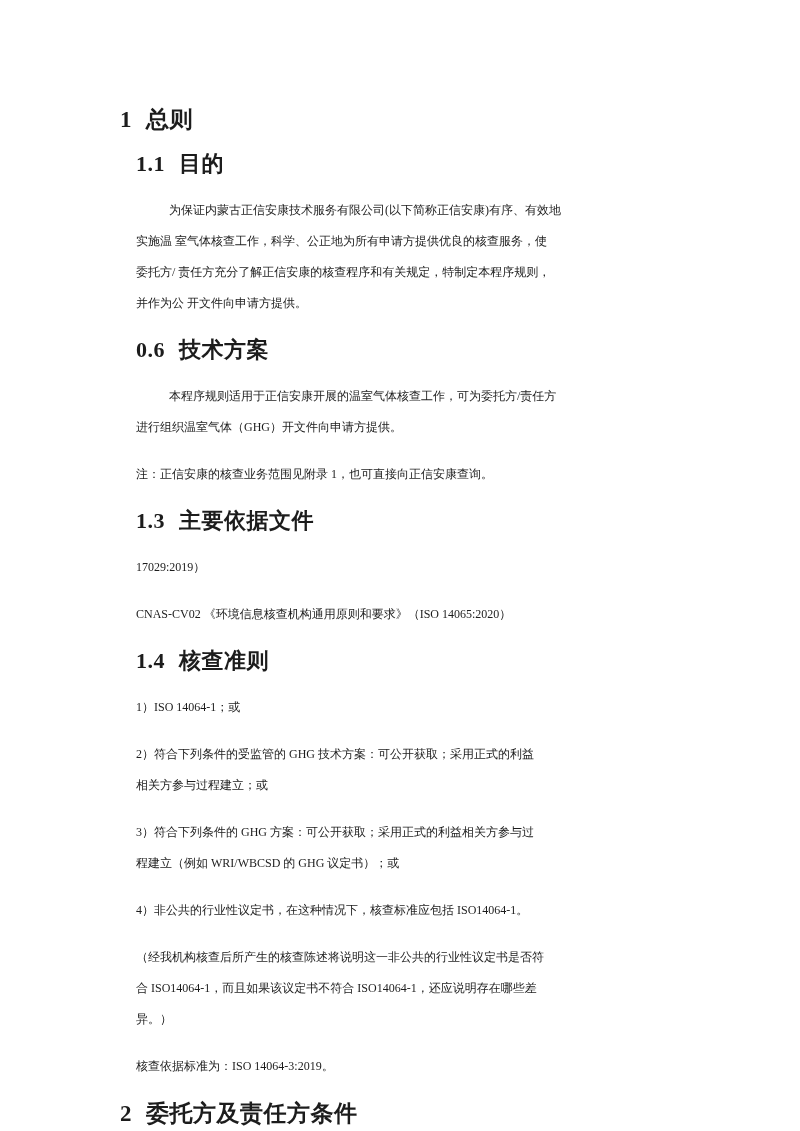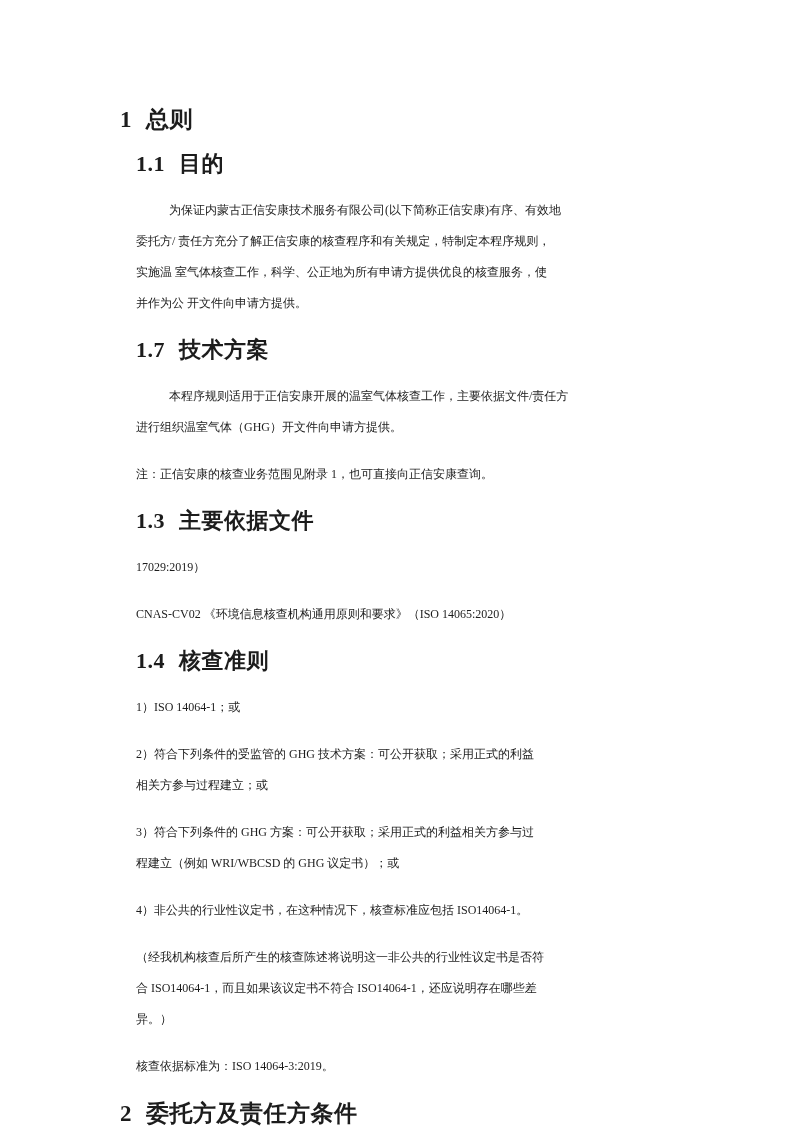--- a/index.html
+++ b/index.html
@@ -66,8 +66,8 @@
 
     <p class="body">
       <span class="line indent">为保证内蒙古正信安康技术服务有限公司(以下简称正信安康)有序、有效地</span>
+      <span class="line">实施温 室气体核查工作，科学、公正地为所有申请方提供优良的核查服务，使</span>
       <span class="line">委托方/ 责任方充分了解正信安康的核查程序和有关规定，特制定本程序规则，</span>
-      <span class="line">实施温 室气体核查工作，科学、公正地为所有申请方提供优良的核查服务，使</span>
       <span class="line">并作为公 开文件向申请方提供。</span>
     </p>
 

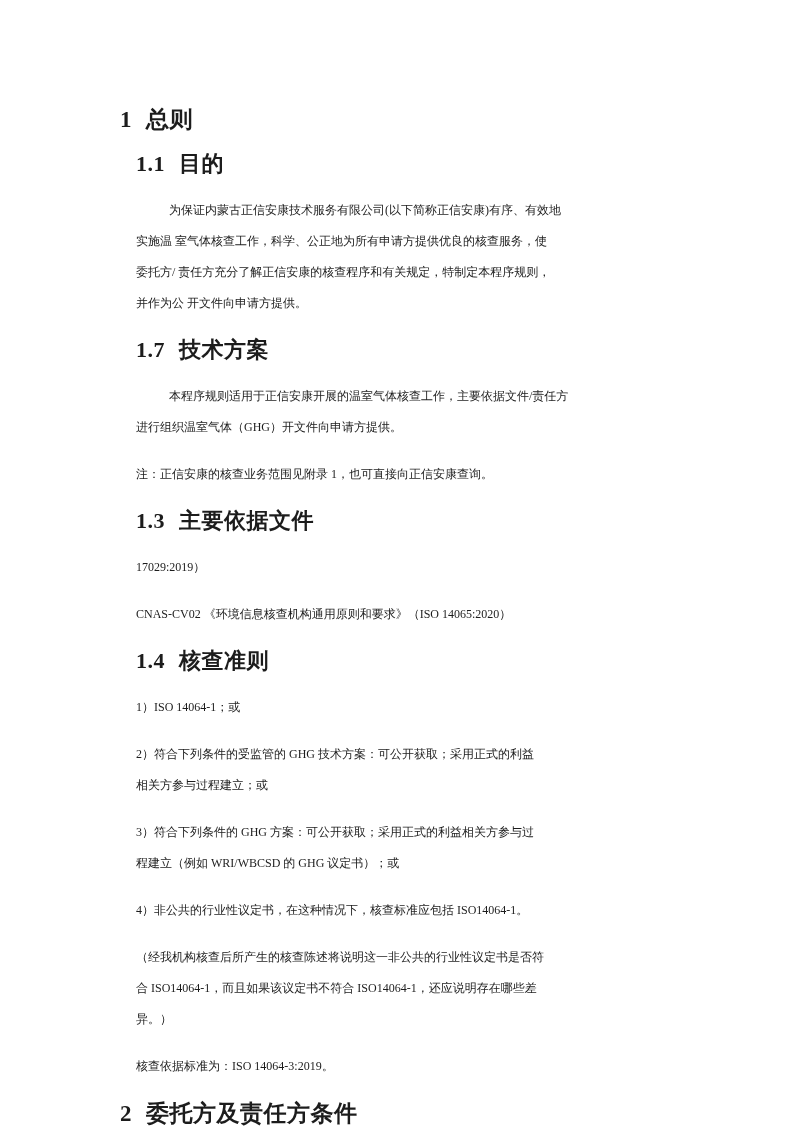--- a/index.html
+++ b/index.html
@@ -71,7 +71,7 @@
       <span class="line">并作为公 开文件向申请方提供。</span>
     </p>
 
-    <h2 class="doc-h2"><span class="hnum">1.7</span><span>技术方案</span></h2>
+    <h2 class="doc-h2"><span class="hnum">0.6</span><span>技术方案</span></h2>
 
     <p class="body">
       <span class="line indent">本程序规则适用于正信安康开展的温室气体核查工作，主要依据文件/责任方</span>

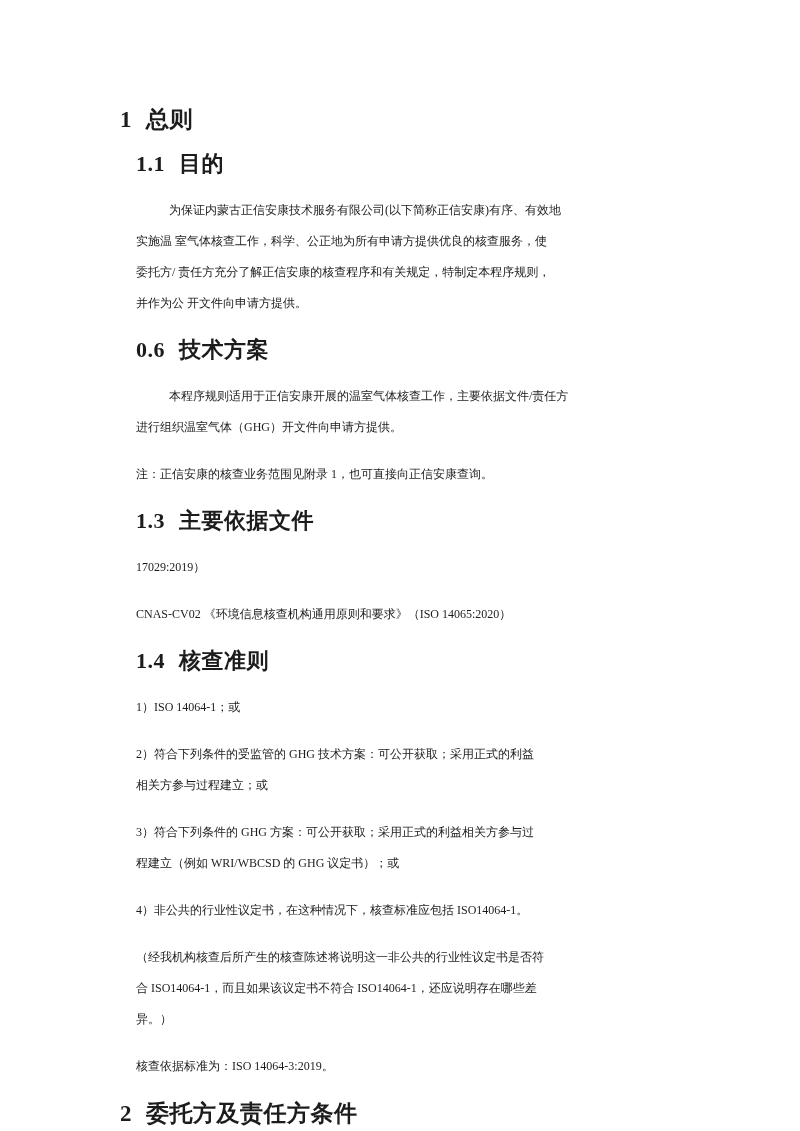--- a/index.html
+++ b/index.html
@@ -74,7 +74,7 @@
     <h2 class="doc-h2"><span class="hnum">0.6</span><span>技术方案</span></h2>
 
     <p class="body">
-      <span class="line indent">本程序规则适用于正信安康开展的温室气体核查工作，主要依据文件/责任方</span>
+      <span class="line indent">本程序规则适用于正信安康开展的温室气体核查工作，可为委托方/责任方</span>
       <span class="line">进行组织温室气体（GHG）开文件向申请方提供。</span>
     </p>
 

